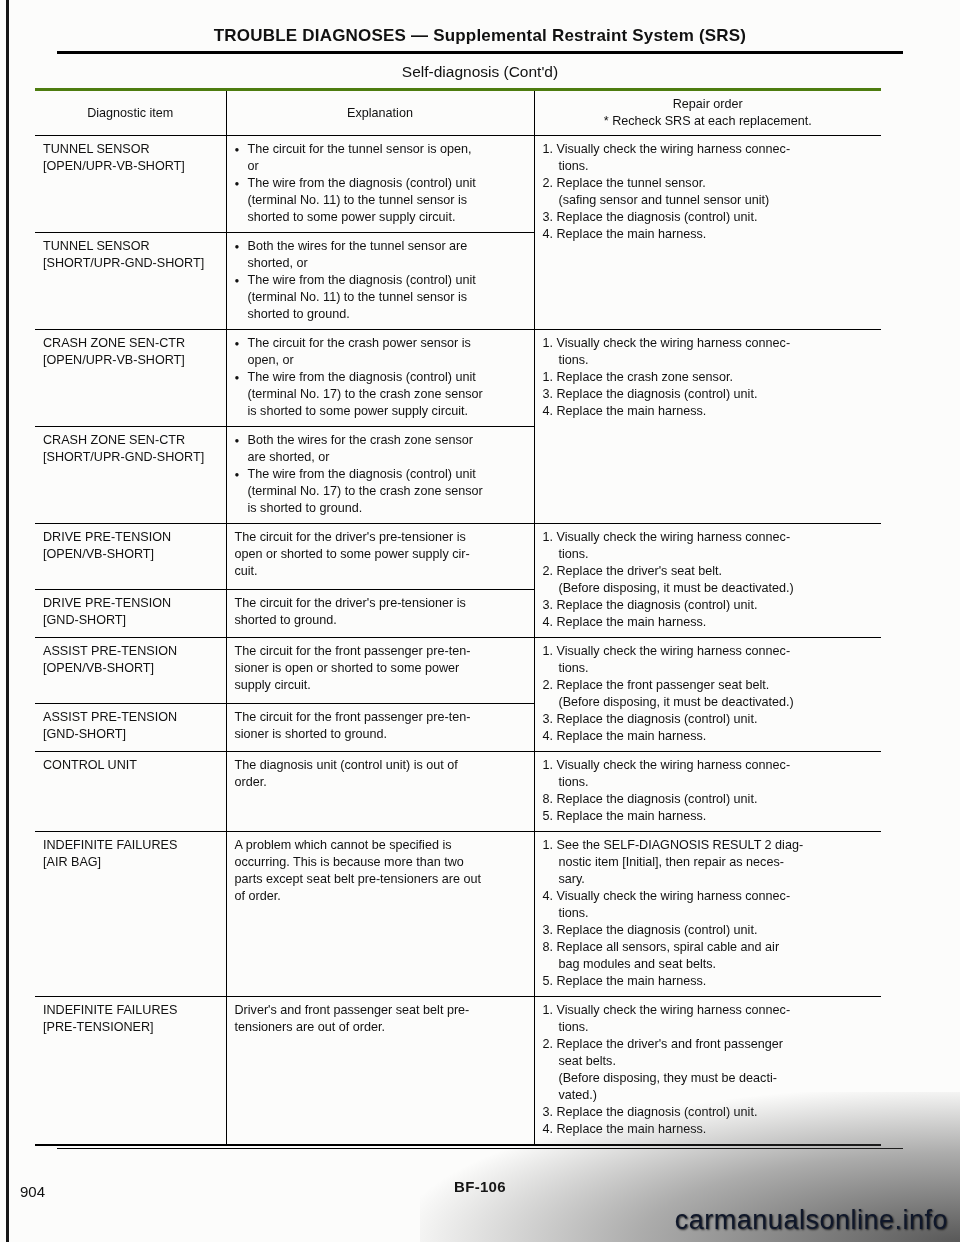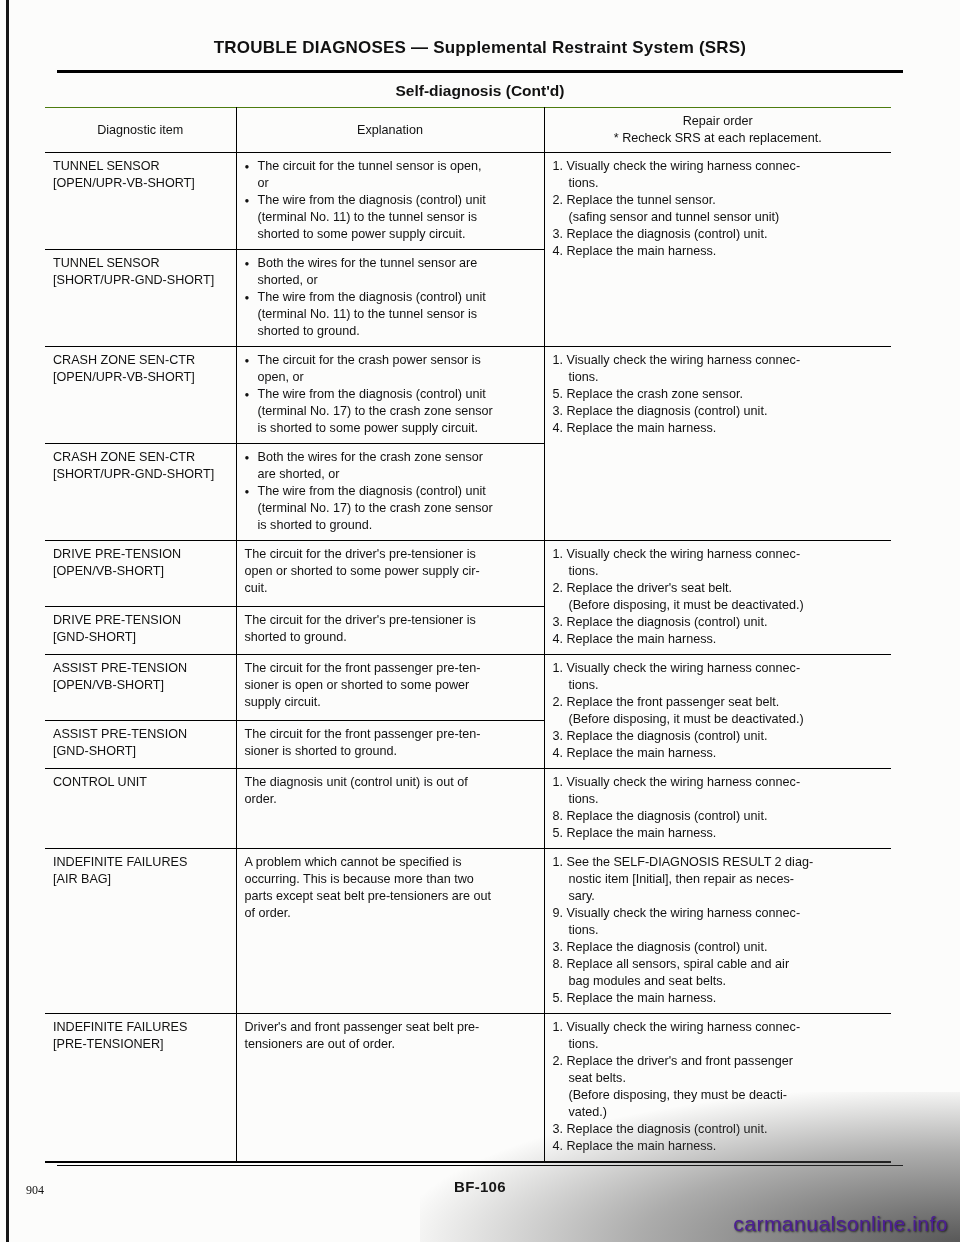--- a/index.html
+++ b/index.html
@@ -12,7 +12,7 @@
   }
   .scan-left { position:absolute; left:6px; top:0; width:3px; height:100%; background:#161616; }
   .header-block { padding-top:26px; }
-  .page-title { margin:12px; text-align:center; font-size:17px; font-weight:bold; letter-spacing:.2px; }
+  .page-title { margin:0; text-align:center; font-size:17px; font-weight:bold; letter-spacing:.2px; }
   .title-rule { width:846px; margin:5px 0 0 57px; height:3px; background:#000; }
   .page-subtitle { margin:9px 0 7px; text-align:center; font-size:15.5px; font-weight:bold; }
 

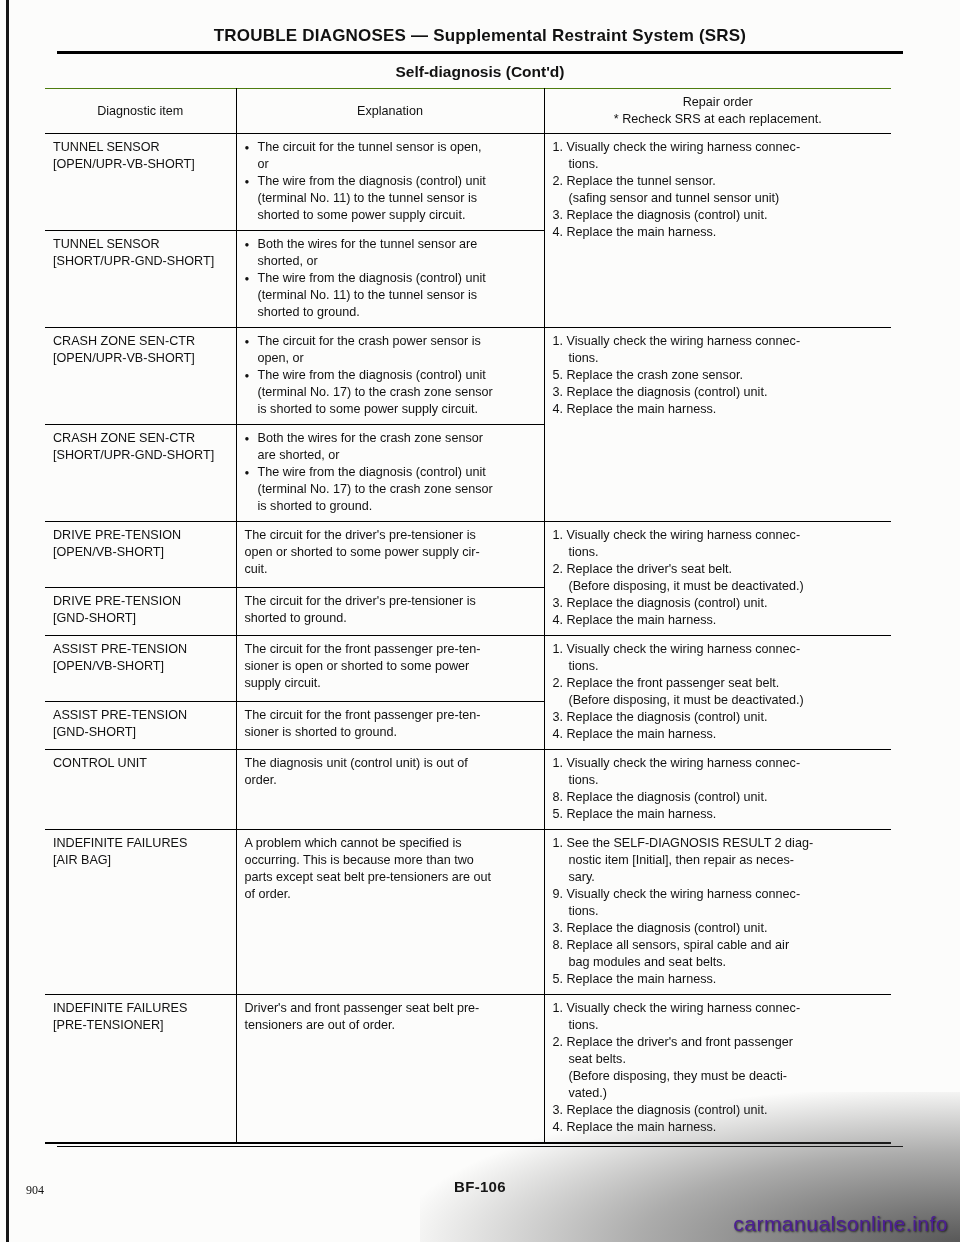--- a/index.html
+++ b/index.html
@@ -14,7 +14,7 @@
   .header-block { padding-top:26px; }
   .page-title { margin:0; text-align:center; font-size:17px; font-weight:bold; letter-spacing:.2px; }
   .title-rule { width:846px; margin:5px 0 0 57px; height:3px; background:#000; }
-  .page-subtitle { margin:9px 0 7px; text-align:center; font-size:15.5px; font-weight:bold; }
+  .page-subtitle { margin:9px 0 7px; text-align:center; font-size:15.5px; font-weight:normal; }
 
   table.diag {
     border-collapse:collapse; table-layout:fixed;

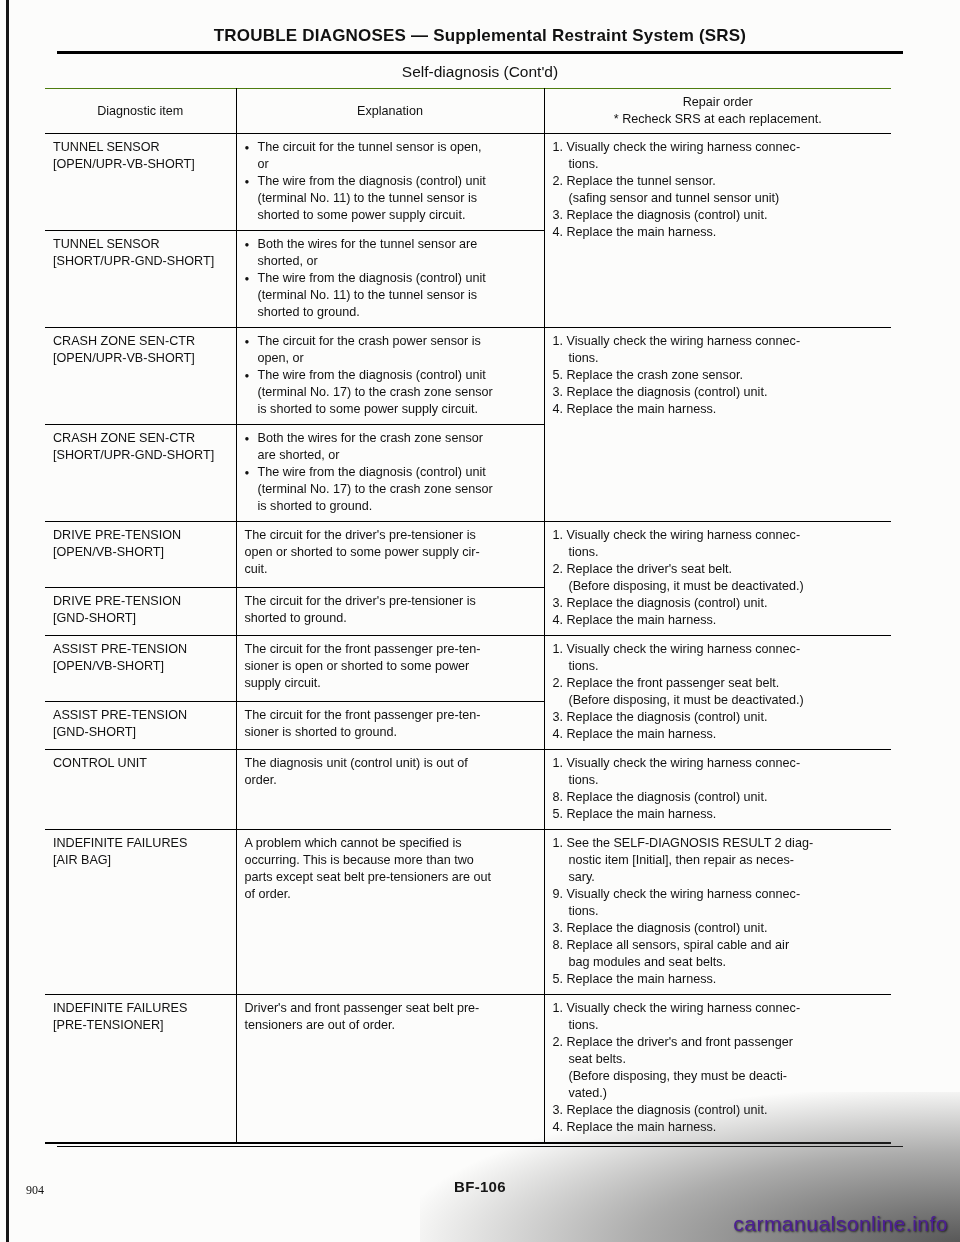--- a/index.html
+++ b/index.html
@@ -18,9 +18,9 @@
 
   table.diag {
     border-collapse:collapse; table-layout:fixed;
-    width:846px; margin-left:45px;
+    width:846px; margin-left:35px;
     font-size:12.6px; line-height:17px;
-    border-top:1px solid #4d7c0f;
+    border-top:3px solid #4d7c0f;
     border-bottom:2px solid #000;
   }
   table.diag th {

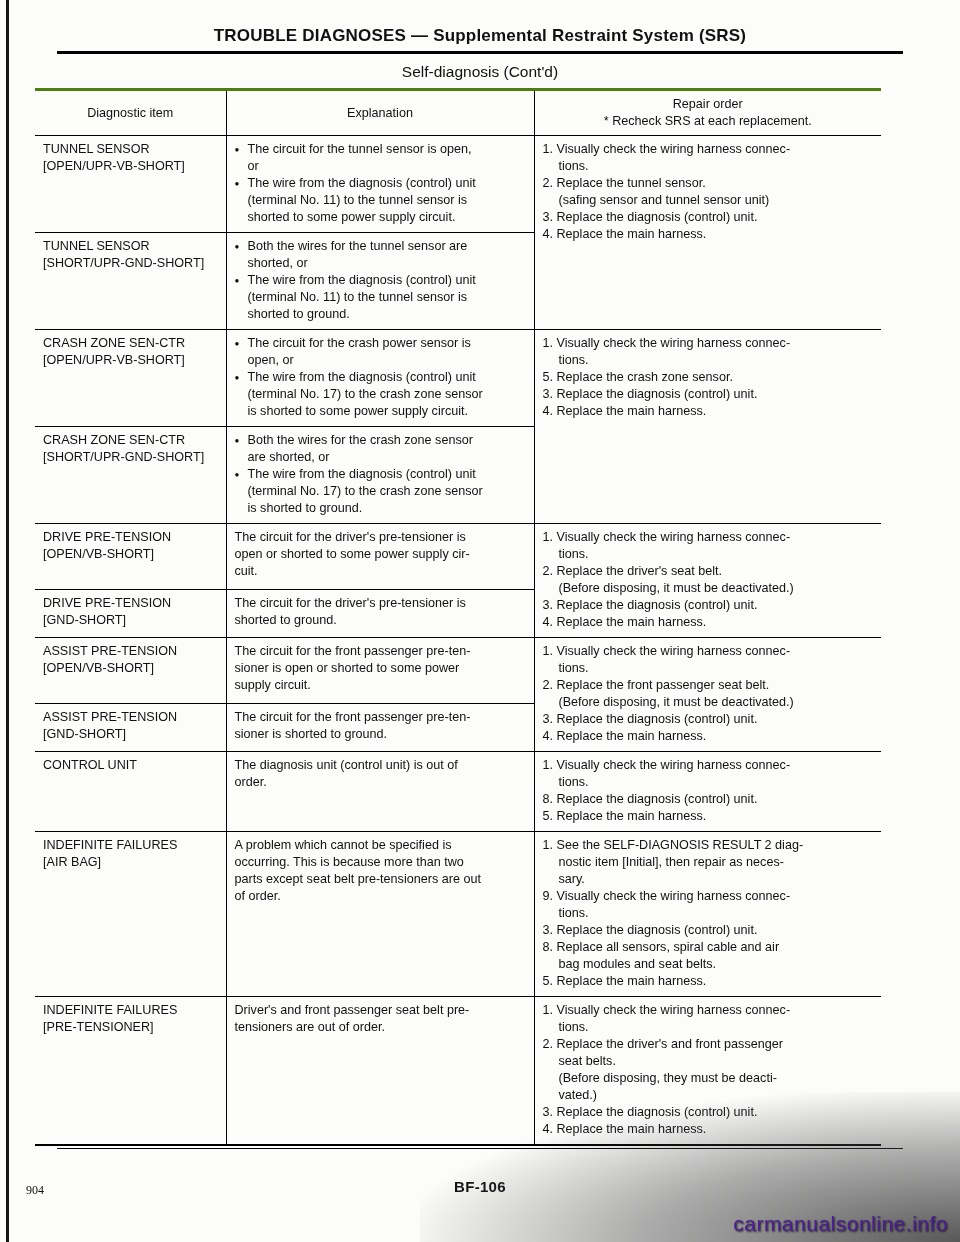--- a/index.html
+++ b/index.html
@@ -152,7 +152,7 @@
           <td class="col-repair" rowspan="2">
             <div class="repair-step">1. Visually check the wiring harness connec-
 tions.</div>
-            <div class="repair-step">5. Replace the crash zone sensor.</div>
+            <div class="repair-step">1. Replace the crash zone sensor.</div>
             <div class="repair-step">3. Replace the diagnosis (control) unit.</div>
             <div class="repair-step">4. Replace the main harness.</div>
           </td>

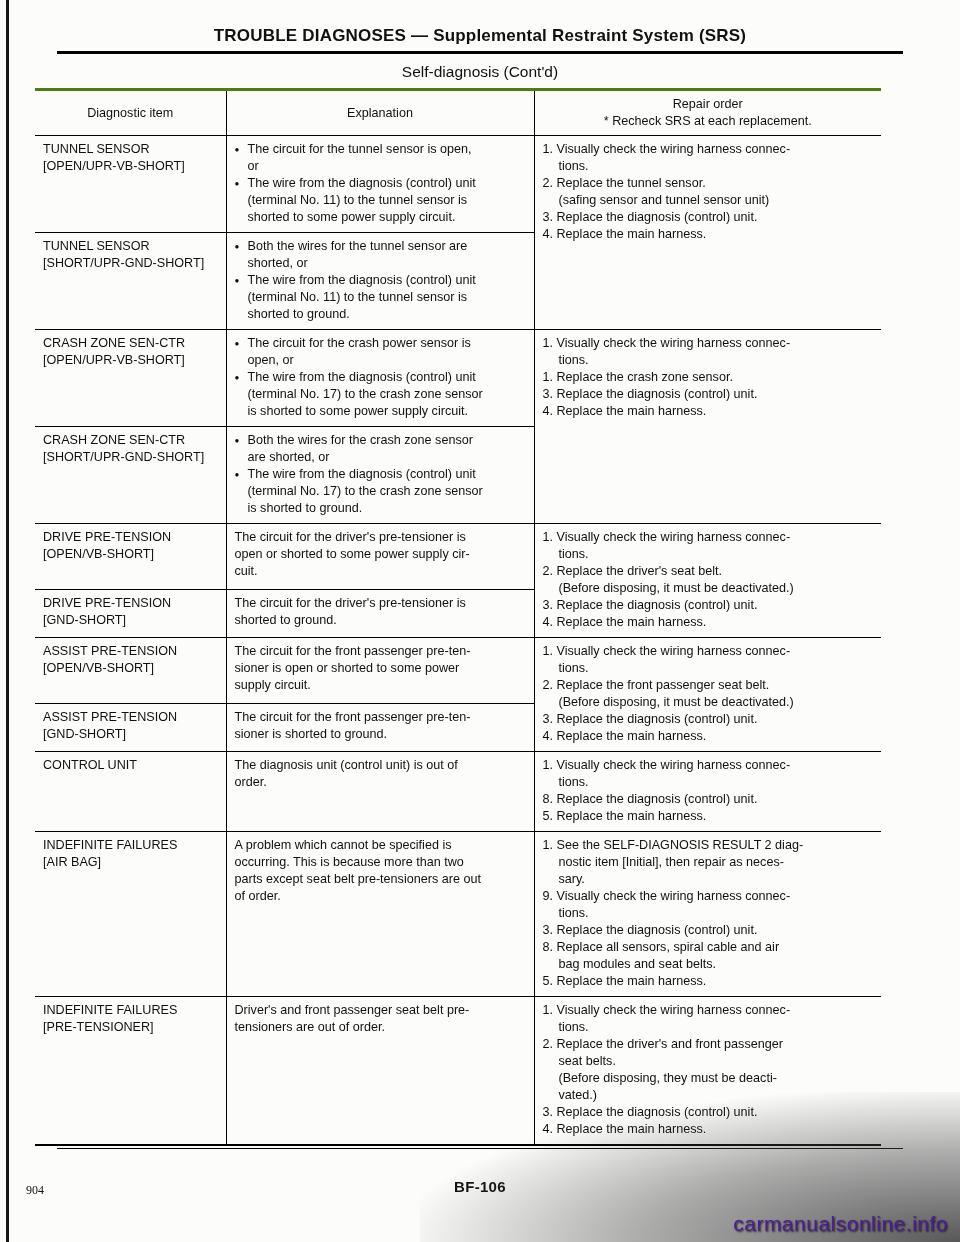--- a/index.html
+++ b/index.html
@@ -262,7 +262,7 @@
             <div class="repair-step">1. See the SELF-DIAGNOSIS RESULT 2 diag-
 nostic item [Initial], then repair as neces-
 sary.</div>
-            <div class="repair-step">9. Visually check the wiring harness connec-
+            <div class="repair-step">4. Visually check the wiring harness connec-
 tions.</div>
             <div class="repair-step">3. Replace the diagnosis (control) unit.</div>
             <div class="repair-step">8. Replace all sensors, spiral cable and air

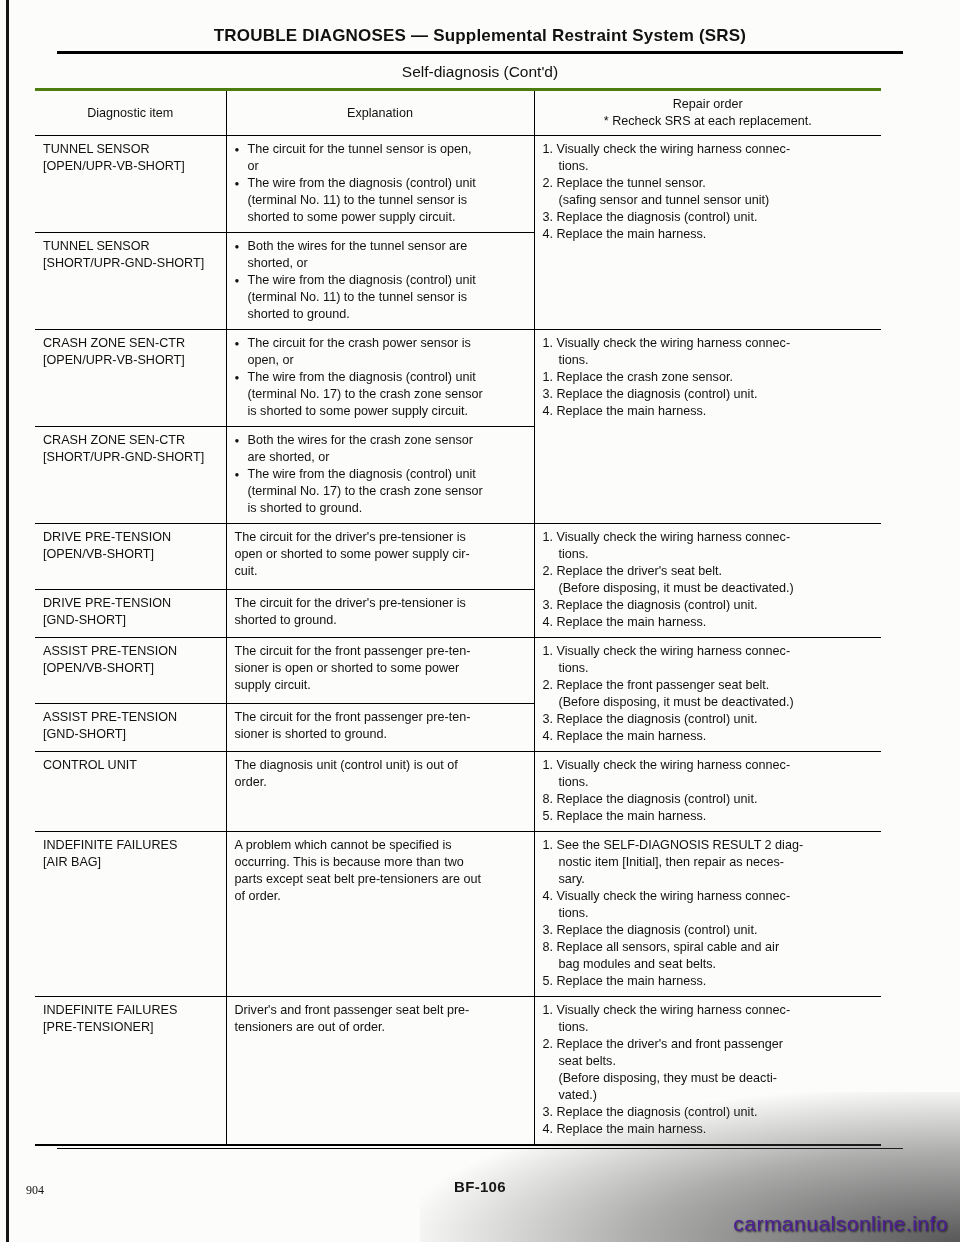--- a/index.html
+++ b/index.html
@@ -43,8 +43,8 @@
   .bottom-rule { width:846px; margin:2px 0 0 57px; height:1px; background:#000; }
 
   .page-number {
-    position:absolute; left:26px; top:1183px;
-    font-family:Liberation Serif, serif; font-size:12px;
+    position:absolute; left:20px; top:1183px;
+    font-family:Liberation Sans, sans-serif; font-size:15px;
   }
   .page-code {
     position:absolute; left:0; right:0; top:1178px;

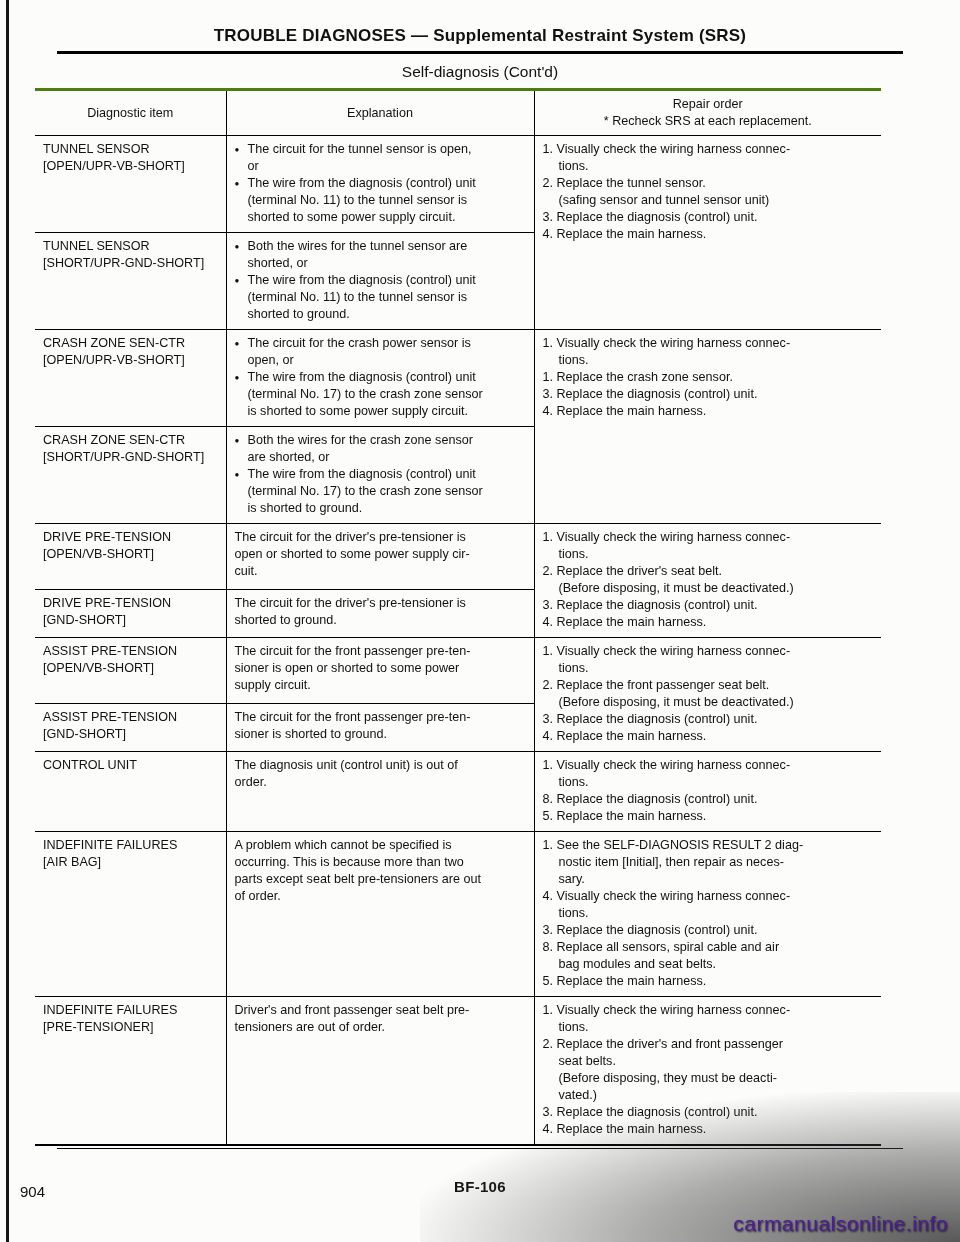--- a/index.html
+++ b/index.html
@@ -57,7 +57,7 @@
   }
   .watermark {
     position:absolute; right:12px; bottom:6px;
-    font-size:21px; color:#4c1d95; letter-spacing:.5px;
+    font-size:27px; color:#0f172a; letter-spacing:.5px;
     text-shadow:1px 1px 2px rgba(0,0,0,.75);
     margin-top:20px;
   }

